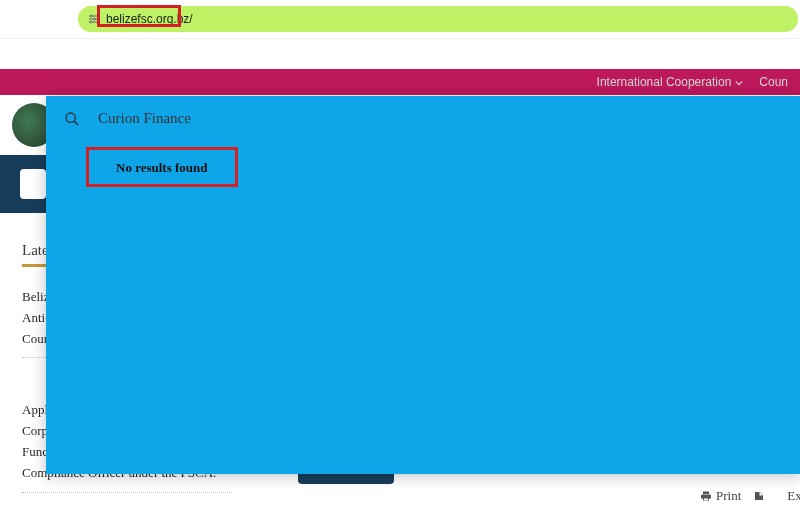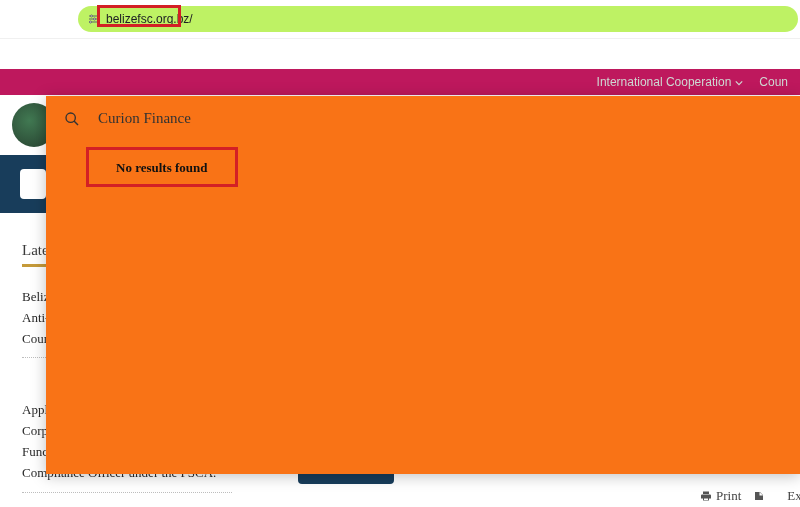--- a/index.html
+++ b/index.html
@@ -182,7 +182,7 @@
       top: 96px;
       width: 754px;
       height: 378px;
-      background: #f97316;
+      background: #0ea5e9;
       box-shadow: 0 2px 14px rgba(0,0,0,0.25);
       z-index: 100;
     }

